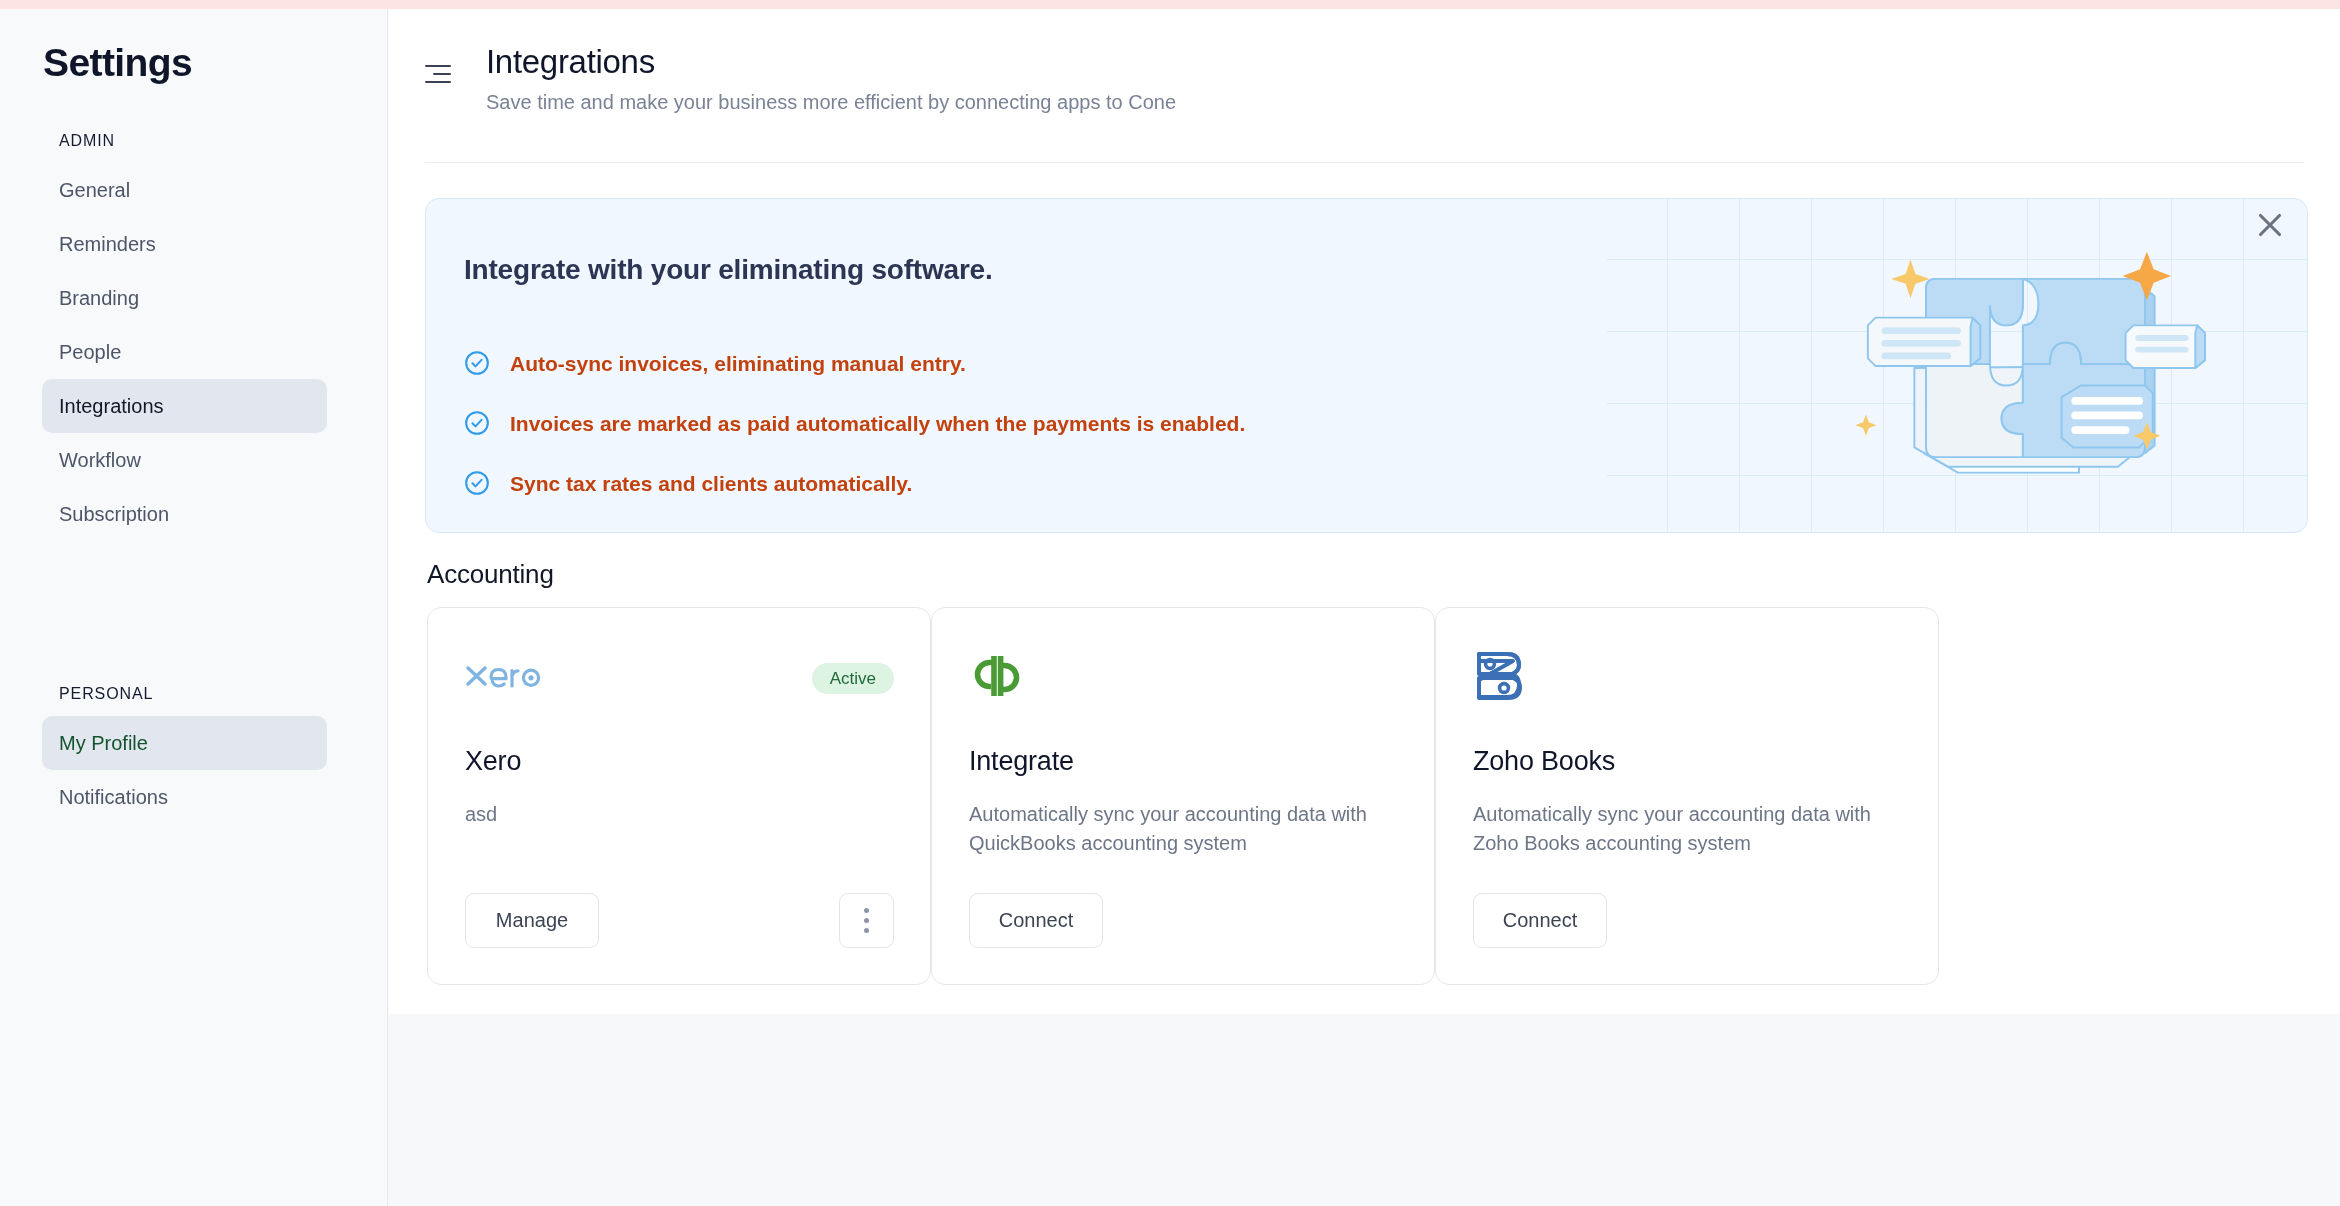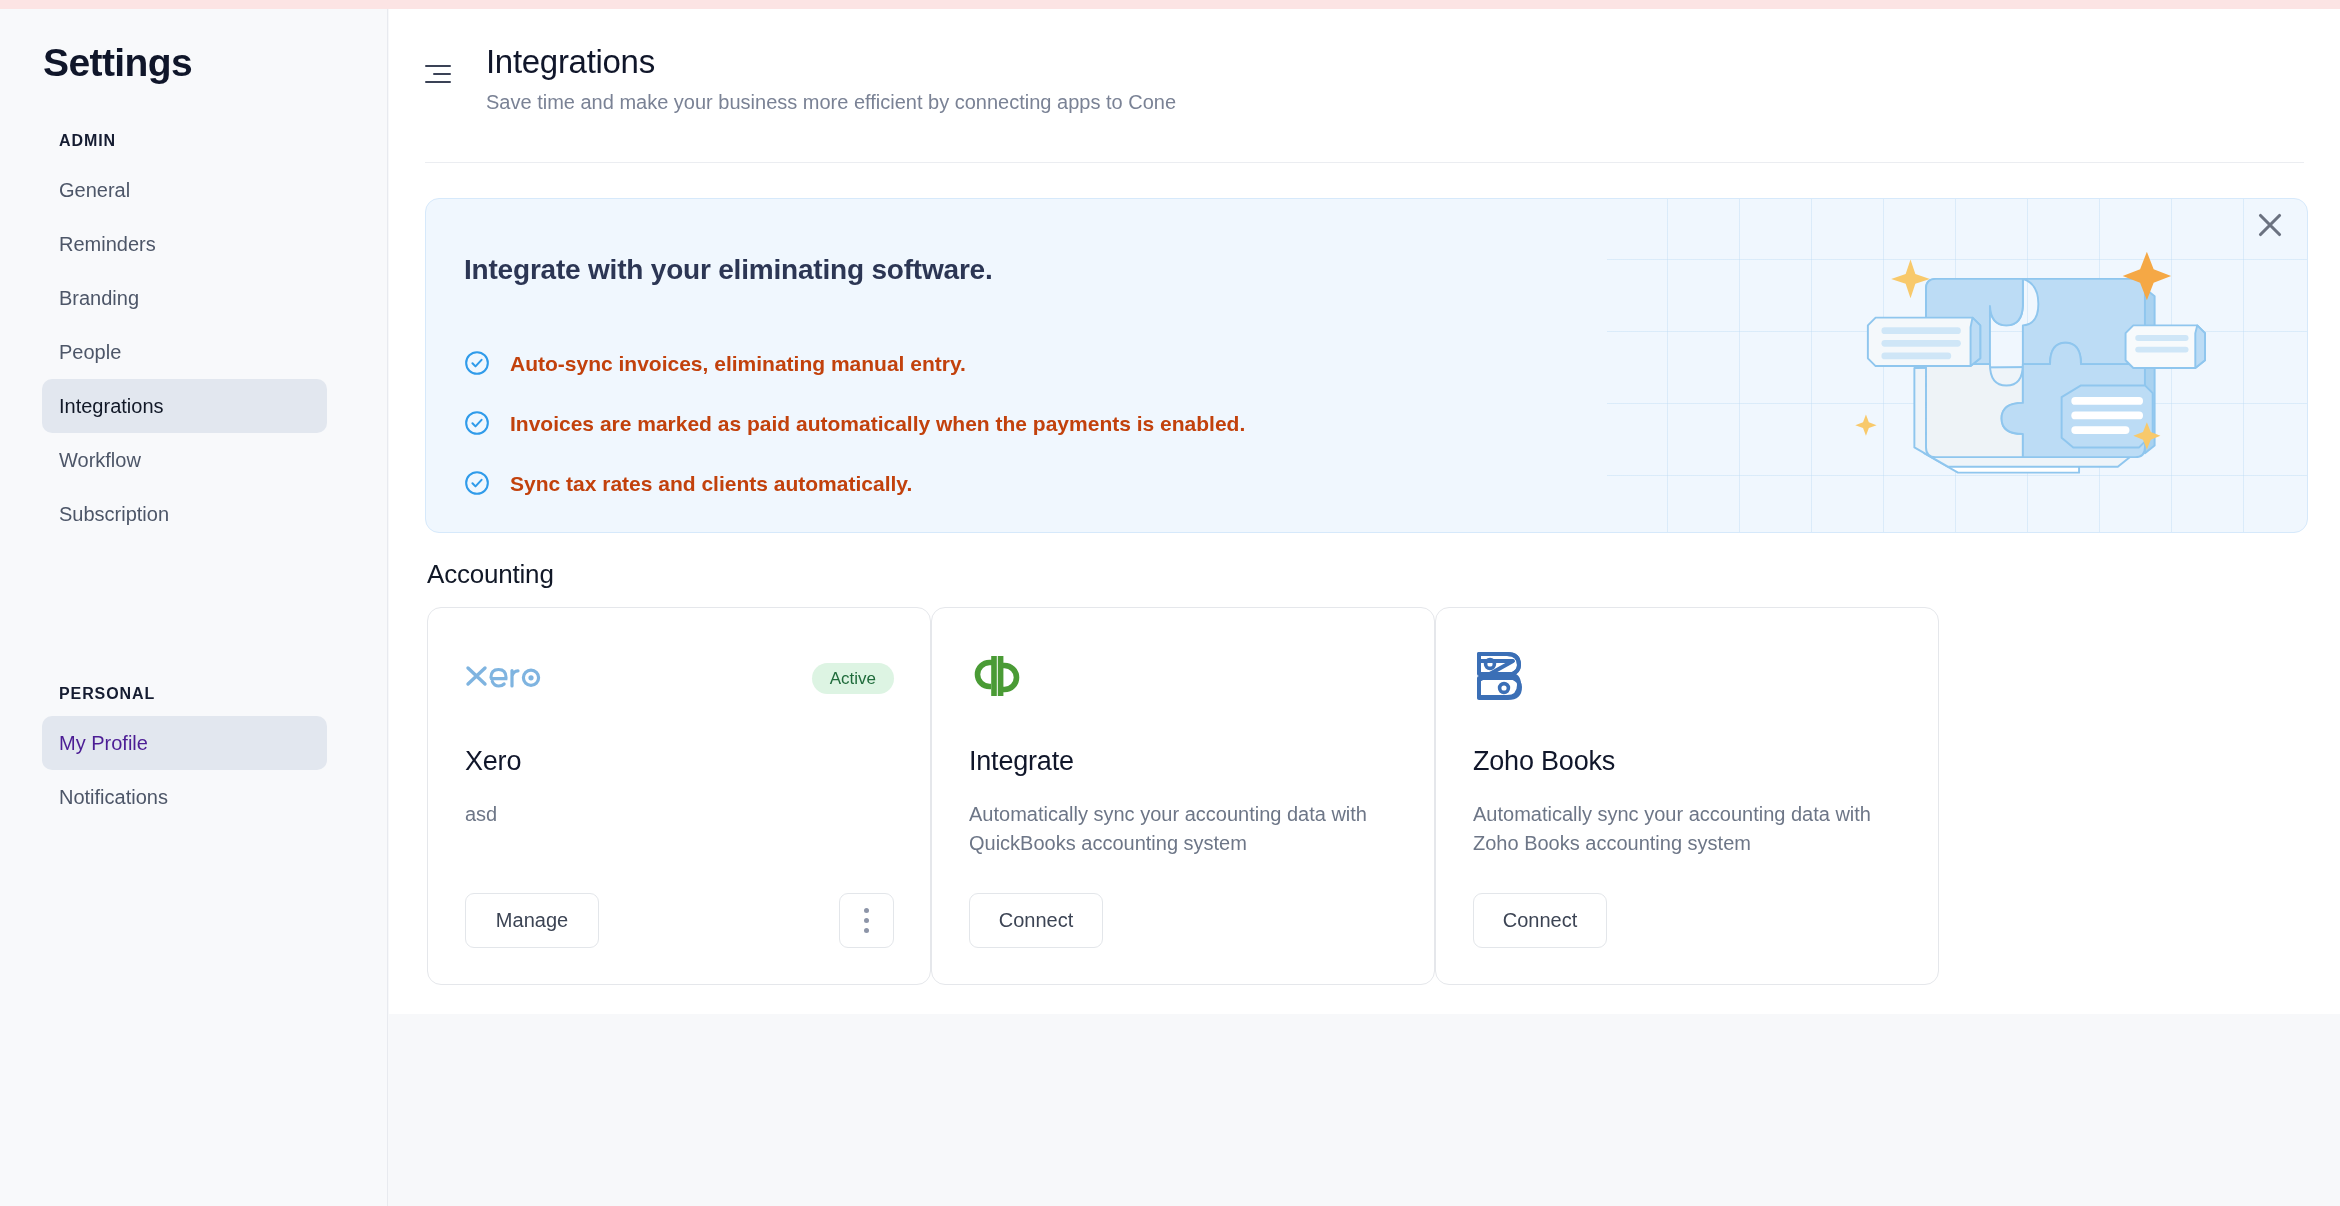--- a/index.html
+++ b/index.html
@@ -57,7 +57,7 @@
 
   .group-label {
     font-size: 16px;
-    font-weight: 700;
+    font-weight: 400;
     color: #151c31;
     letter-spacing: 0.9px;
     padding-left: 59px;

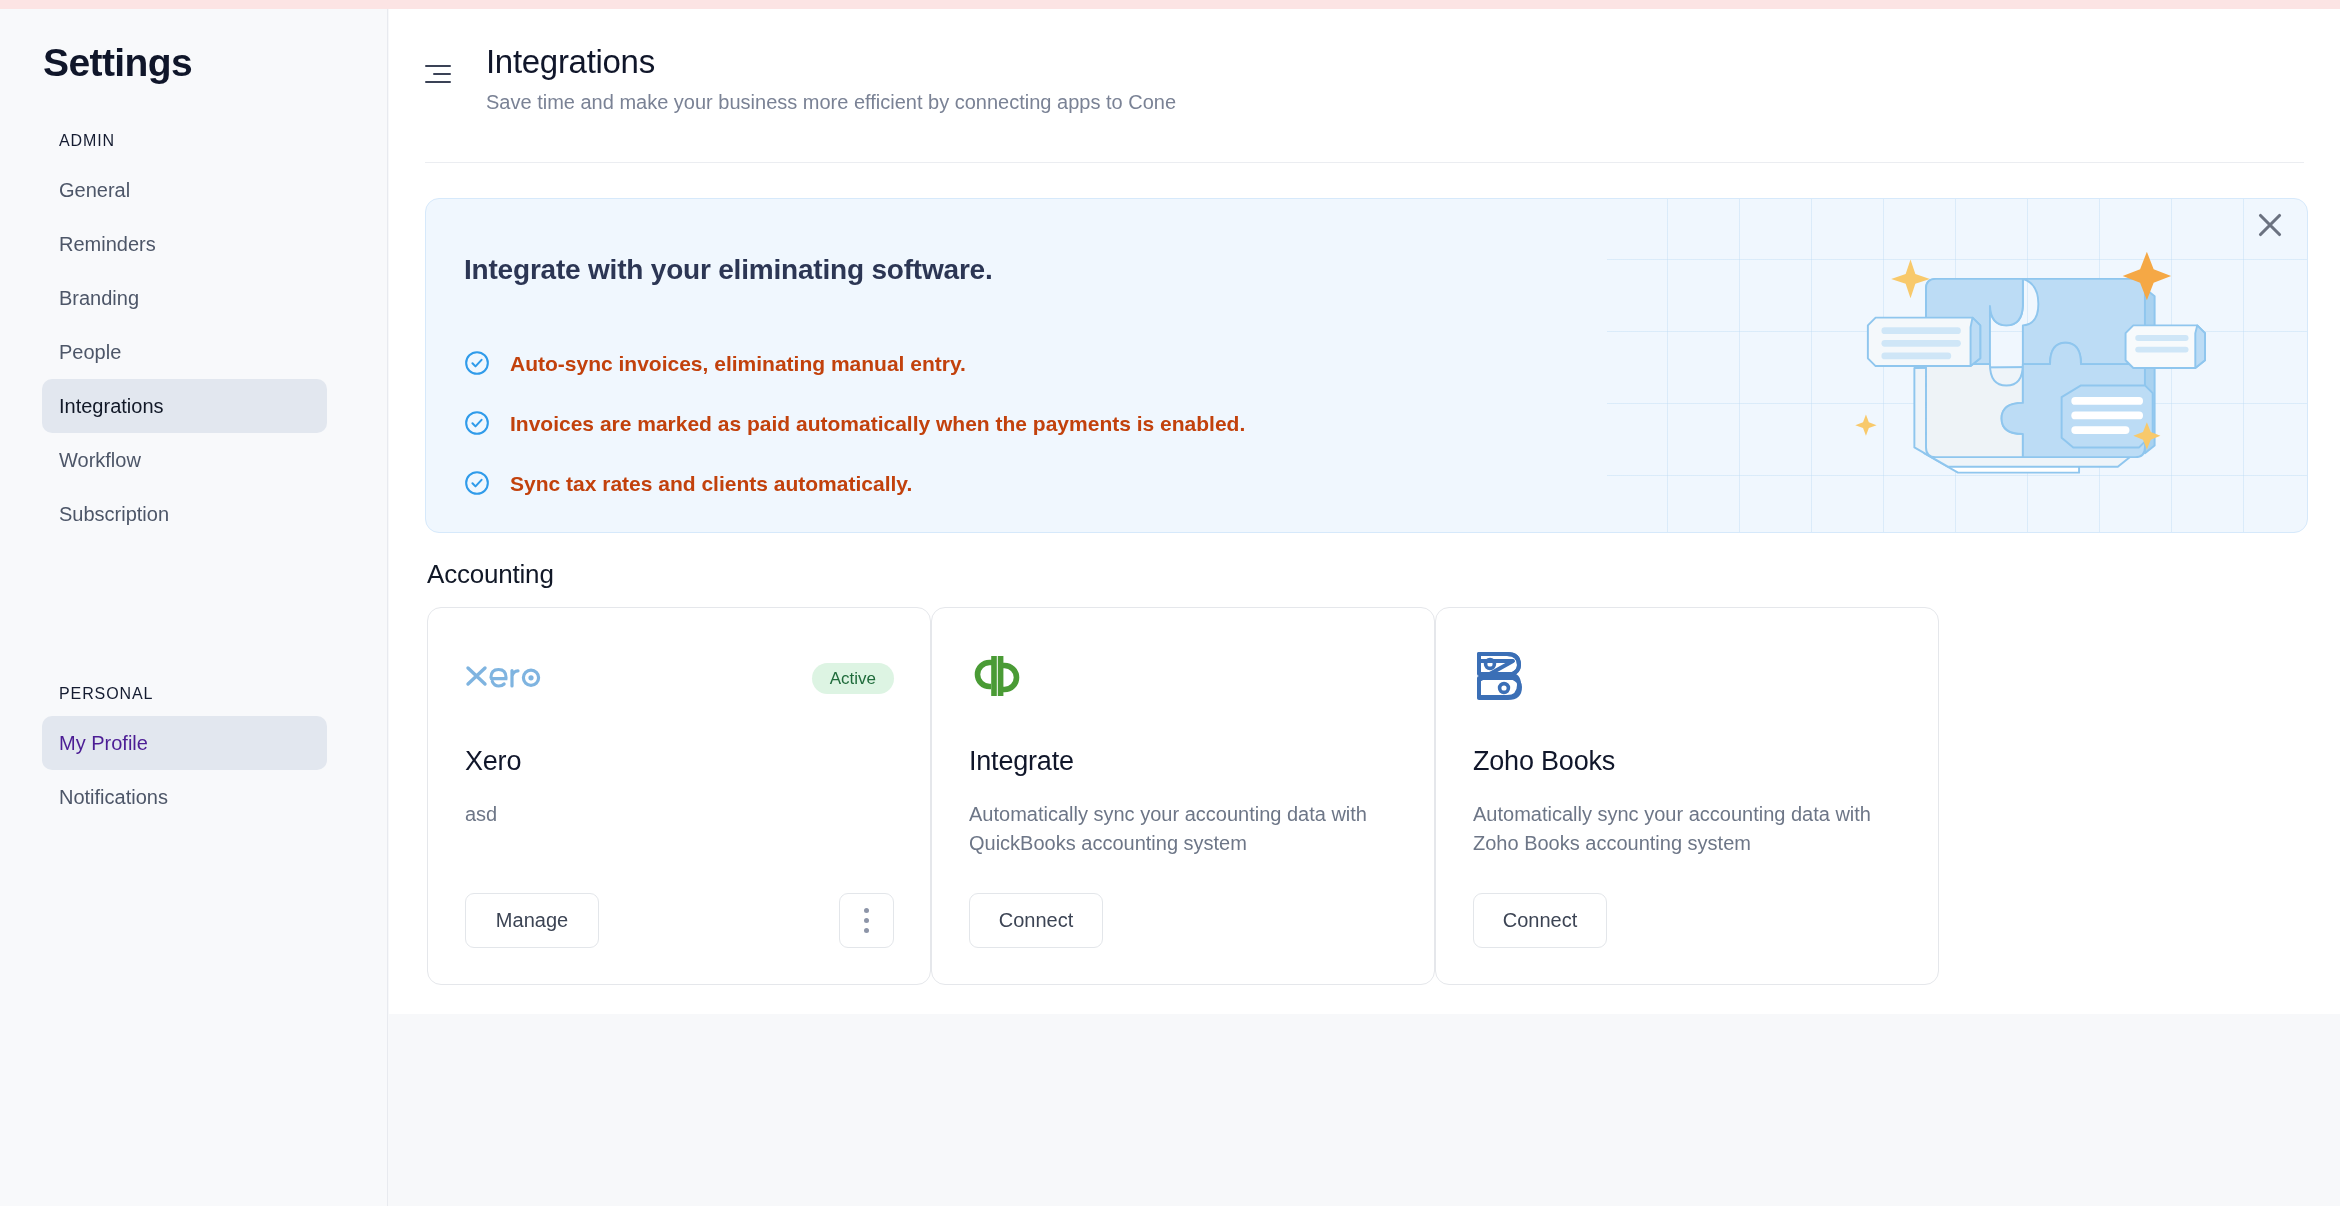--- a/index.html
+++ b/index.html
@@ -83,7 +83,7 @@
   }
   .nav-item.hovered {
     background: #e2e7ef;
-    color: #4c1d95;
+    color: #14532d;
   }
 
   

